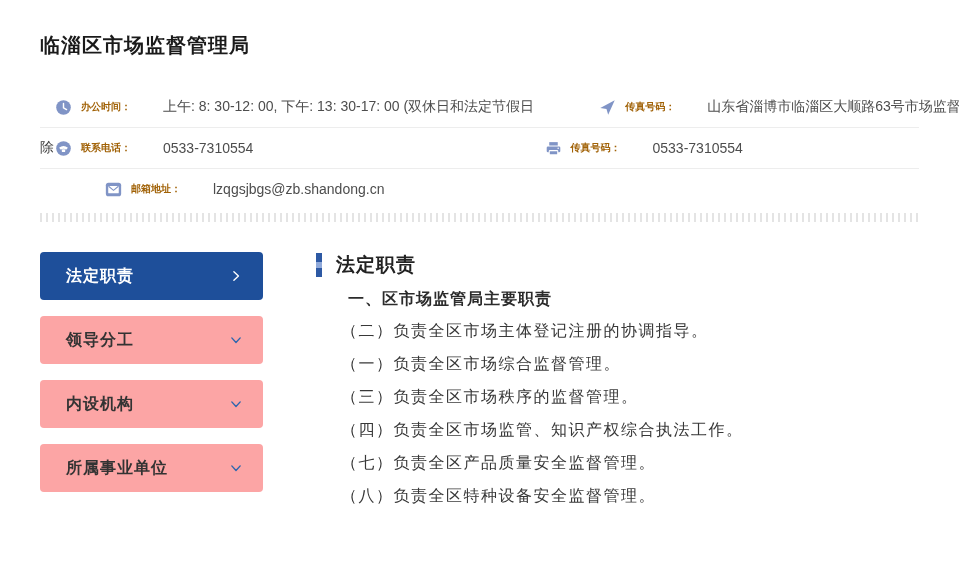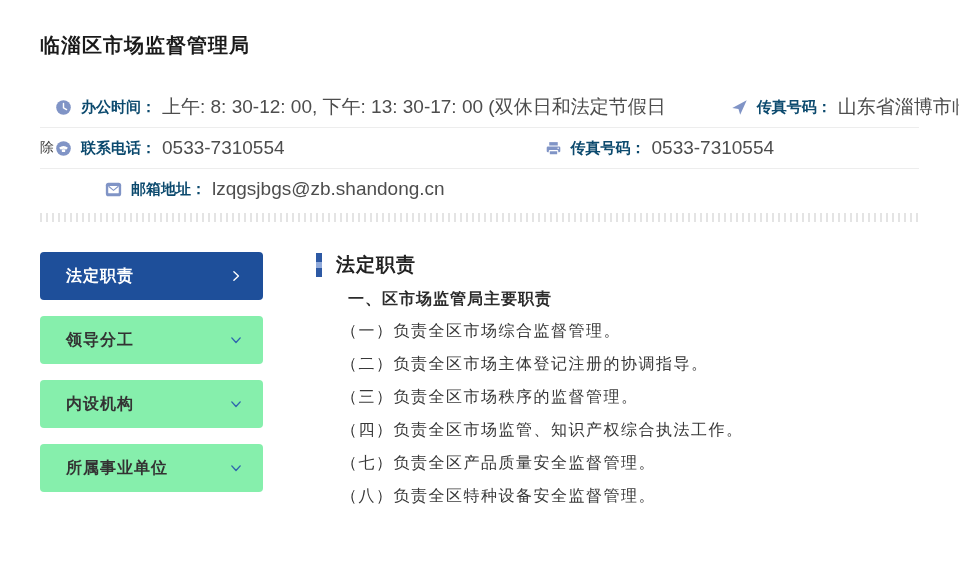--- a/index.html
+++ b/index.html
@@ -22,7 +22,7 @@
   .icon { width:17px; height:17px; margin-right:9px; flex:none;
           display:inline-flex; align-items:center; justify-content:center; }
   .icon svg { width:17px; height:17px; display:block; }
-  .lbl { font-weight:bold; color:#0c4a6e; font-size:15px; margin-right:6px; }
+  .lbl { font-weight:bold; color:#a16207; font-size:10px; margin-right:6px; }
   .val { color:#4d4d4d; font-size:19px; }
   .overflow-char { position:absolute; left:0; top:50%; transform:translateY(-50%);
                    font-size:14px; color:#3c3c3c; }

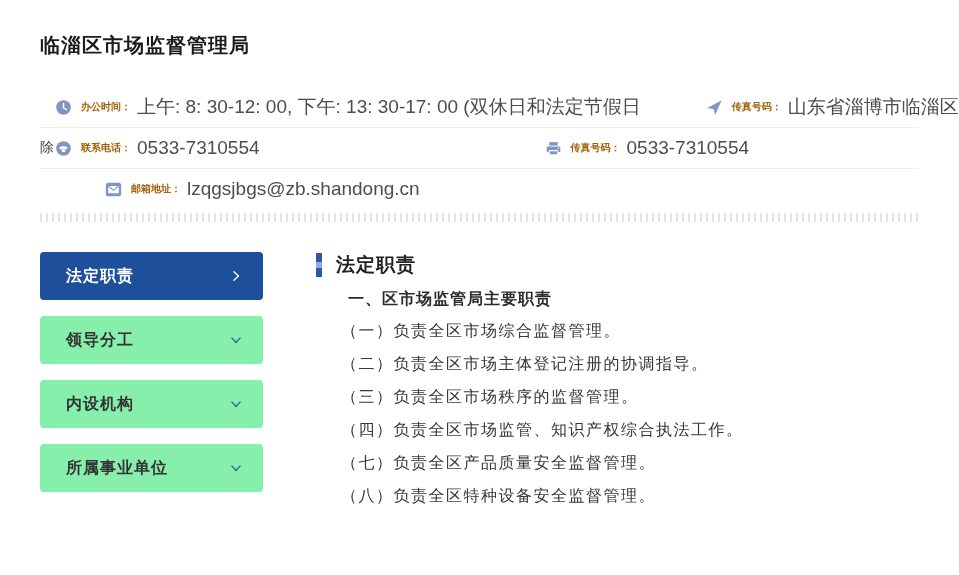--- a/index.html
+++ b/index.html
@@ -23,7 +23,7 @@
           display:inline-flex; align-items:center; justify-content:center; }
   .icon svg { width:17px; height:17px; display:block; }
   .lbl { font-weight:bold; color:#a16207; font-size:10px; margin-right:6px; }
-  .val { color:#4d4d4d; font-size:19px; }
+  .val { color:#4d4d4d; font-size:14px;margin-left:26px; }
   .overflow-char { position:absolute; left:0; top:50%; transform:translateY(-50%);
                    font-size:14px; color:#3c3c3c; }
 

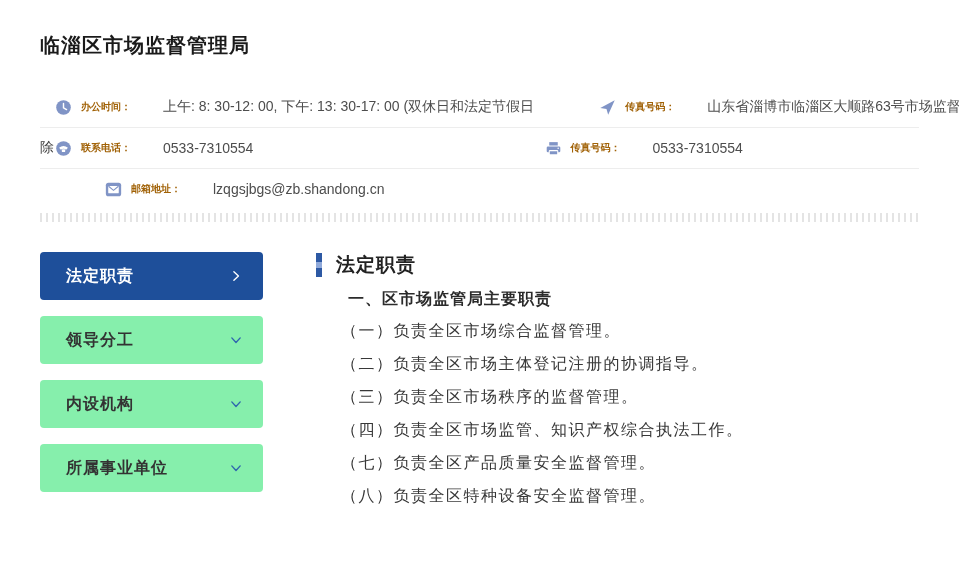--- a/index.html
+++ b/index.html
@@ -33,7 +33,7 @@
   
   .body-cols { display:flex; margin-top:30px; align-items:flex-start; }
   .sidebar { width:223px; flex:none; }
-  .side-item { height:48px; margin-bottom:16px; background:#86efac;
+  .side-item { height:48px; margin-bottom:16px; background:#fca5a5;
                border-radius:4px; display:flex; align-items:center;
                justify-content:space-between; padding:0 20px 0 26px;
                box-sizing:border-box; cursor:pointer; }

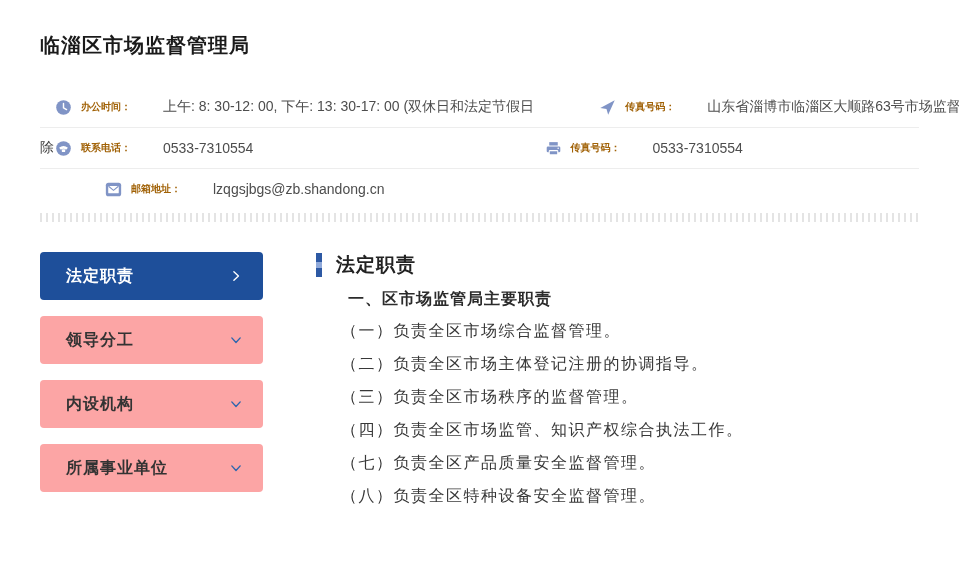--- a/index.html
+++ b/index.html
@@ -176,8 +176,8 @@
       </div>
       <div class="section-title">一、区市场监管局主要职责</div>
       <div class="duties">
+        <div class="duty">（二）负责全区市场主体登记注册的协调指导。</div>
         <div class="duty">（一）负责全区市场综合监督管理。</div>
-        <div class="duty">（二）负责全区市场主体登记注册的协调指导。</div>
         <div class="duty">（三）负责全区市场秩序的监督管理。</div>
         <div class="duty">（四）负责全区市场监管、知识产权综合执法工作。</div>
         <div class="duty">（七）负责全区产品质量安全监督管理。</div>

